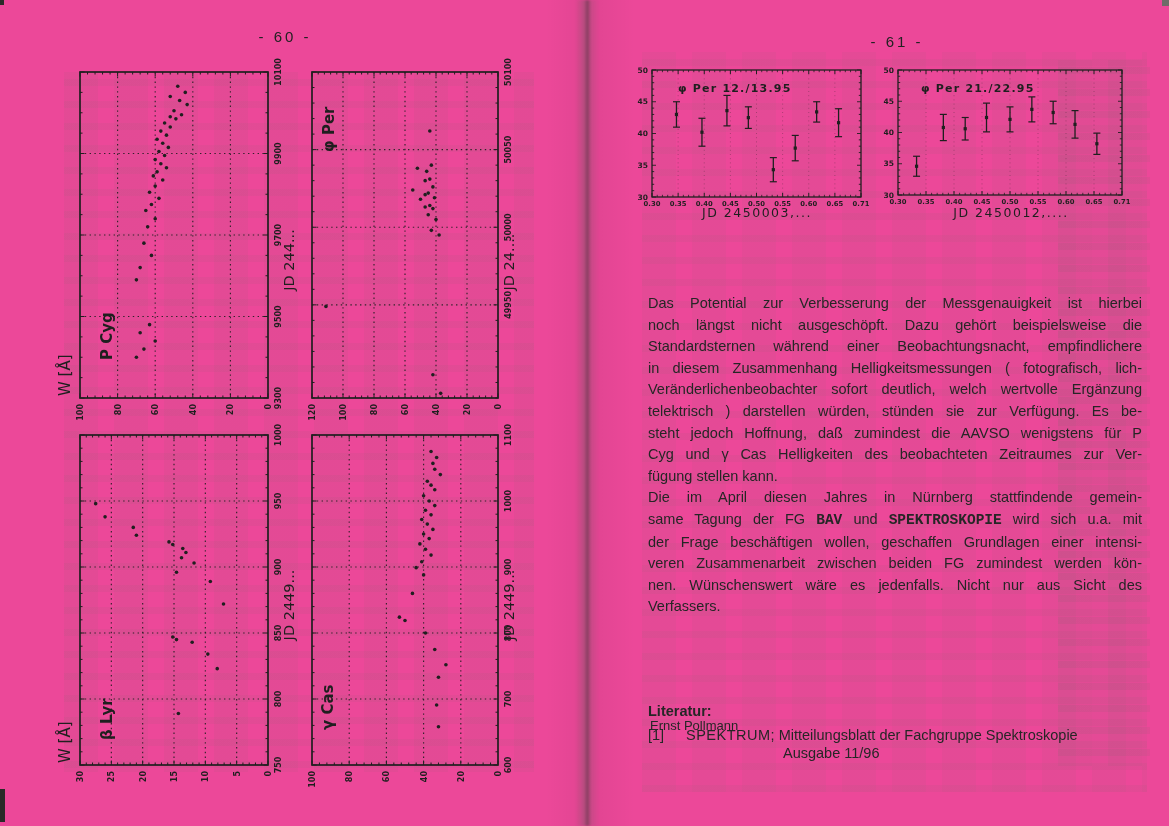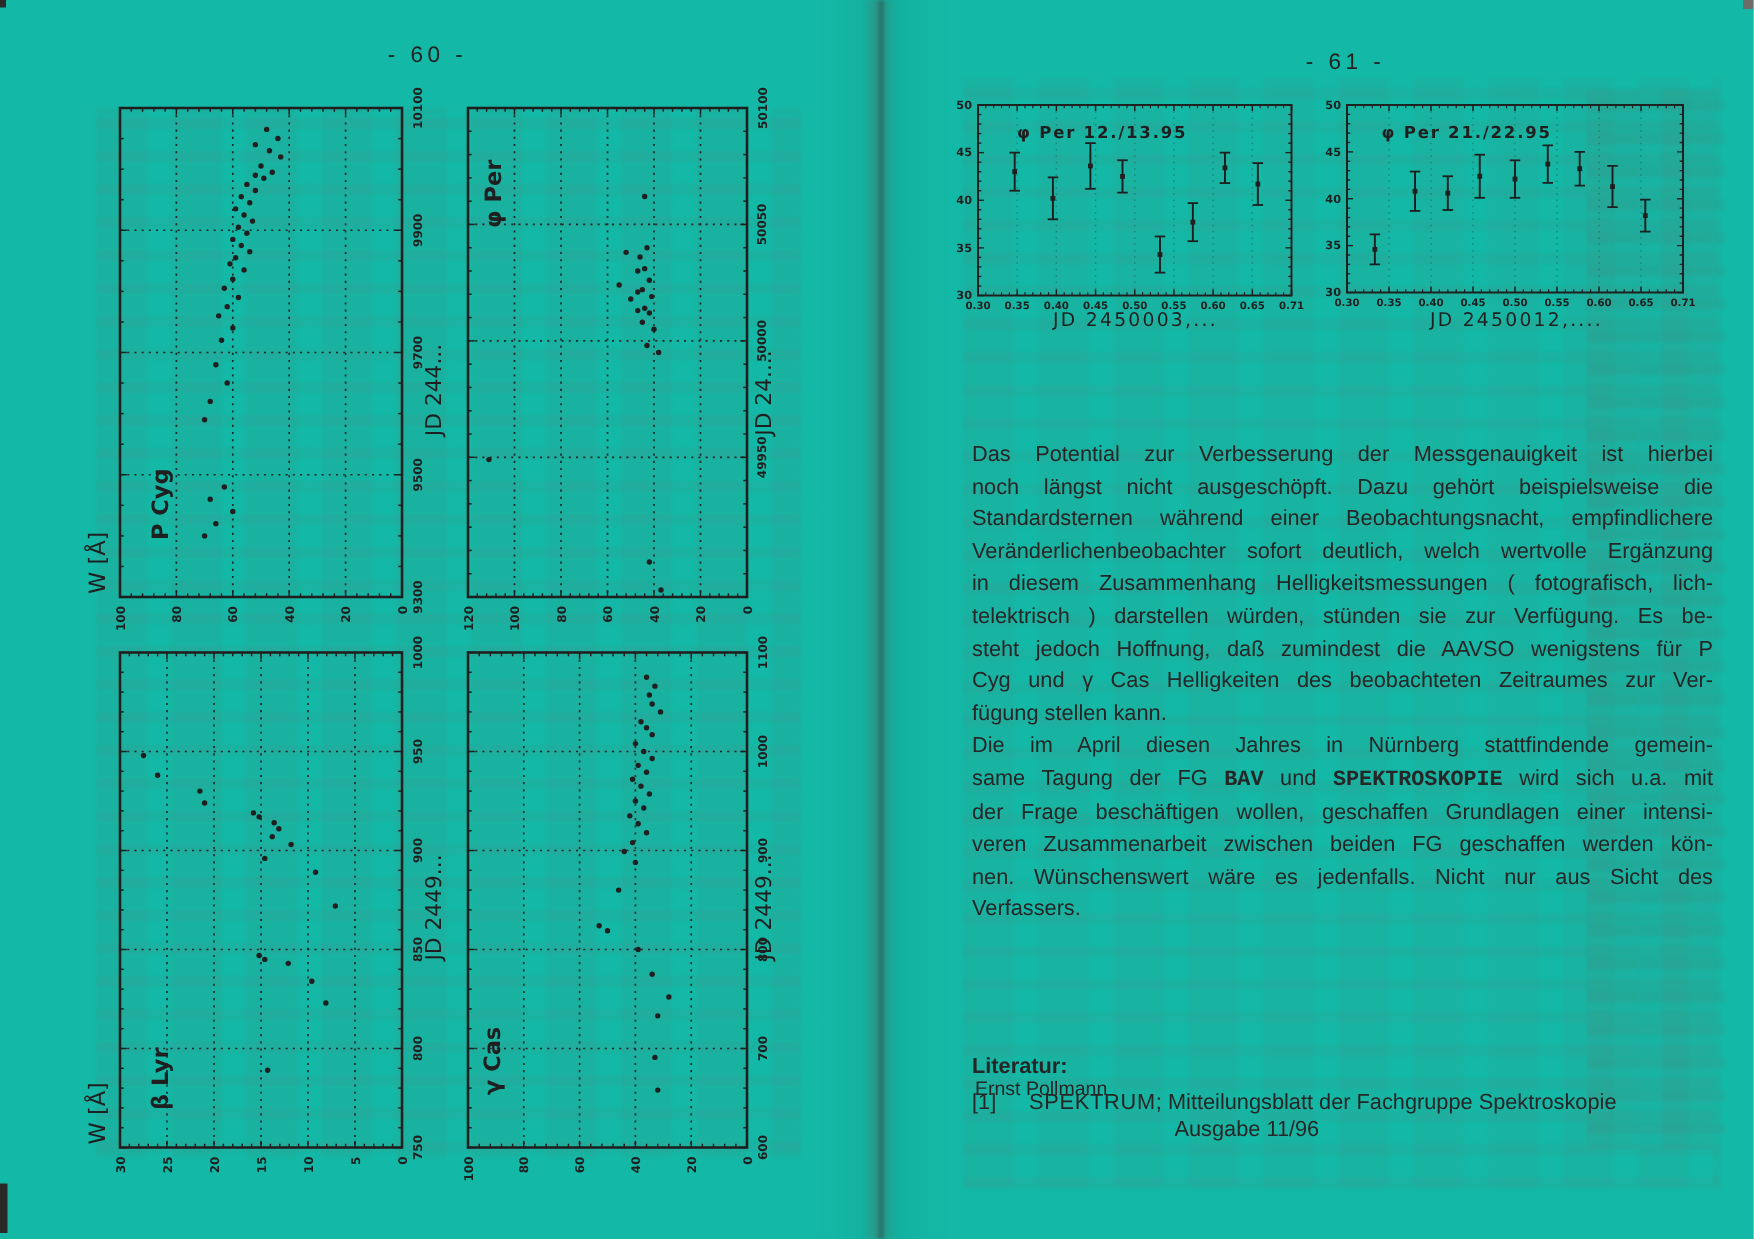--- a/index.html
+++ b/index.html
@@ -3,7 +3,7 @@
 <meta charset="utf-8">
 <style>
   html,body{margin:0;padding:0;background:#c9c8c4;}
-  .scan{position:relative;width:1169px;height:826px;background:#14b8a6;overflow:hidden;
+  .scan{position:relative;width:1169px;height:826px;background:#ec4899;overflow:hidden;
         font-family:"Liberation Sans",sans-serif;color:#1f1f1f;}
   .pagenum{position:absolute;font-size:15px;letter-spacing:3px;text-align:center;width:110px;color:#222;}
   #pn-left{left:230px;top:28px;}

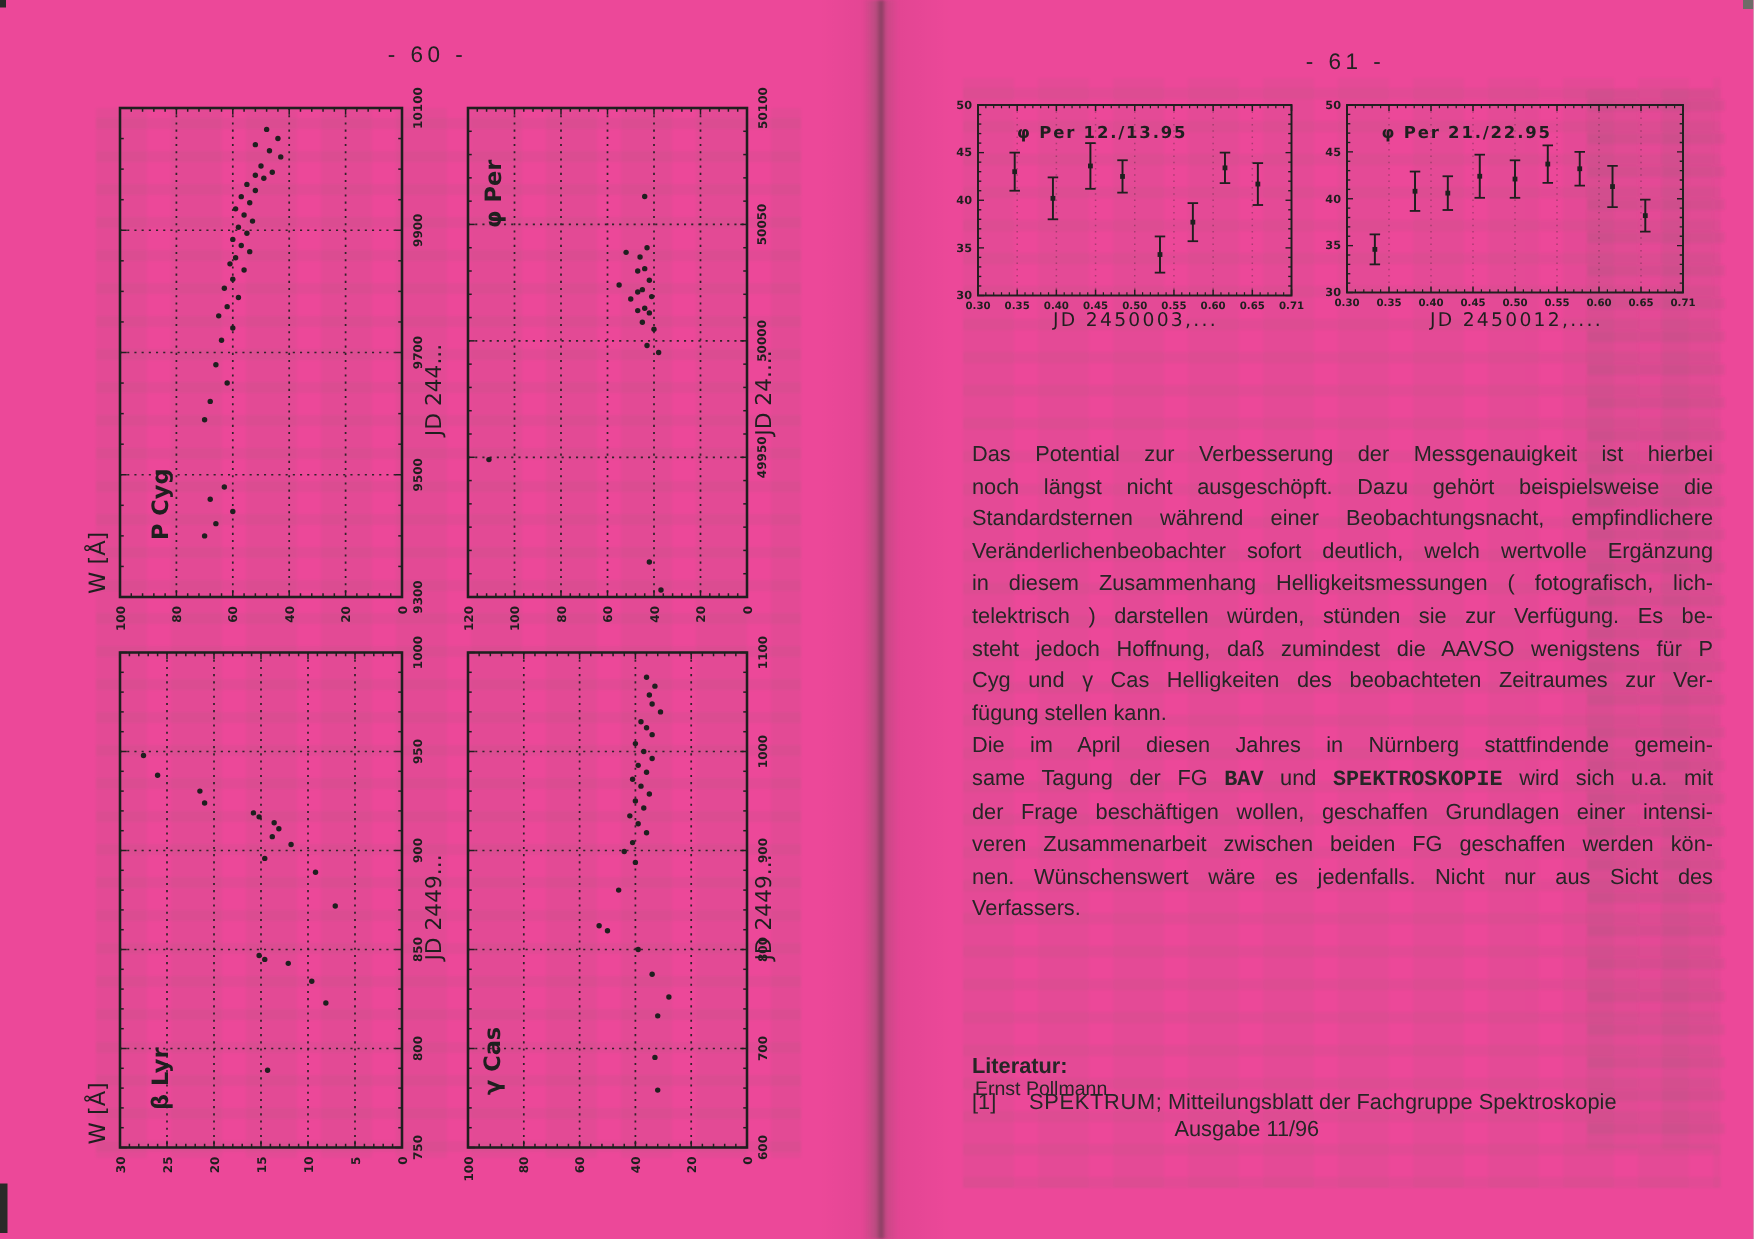--- a/index.html
+++ b/index.html
@@ -1050,8 +1050,8 @@
       <div class="tl j"><span>Das Potential zur Verbesserung der Messgenauigkeit ist hierbei</span></div>
       <div class="tl j"><span>noch längst nicht ausgeschöpft. Dazu gehört beispielsweise die</span></div>
       <div class="tl j"><span>Standardsternen während einer Beobachtungsnacht, empfindlichere</span></div>
+      <div class="tl j"><span>in diesem Zusammenhang Helligkeitsmessungen ( fotografisch, lich-</span></div>
       <div class="tl j"><span>Veränderlichenbeobachter sofort deutlich, welch wertvolle Ergänzung</span></div>
-      <div class="tl j"><span>in diesem Zusammenhang Helligkeitsmessungen ( fotografisch, lich-</span></div>
       <div class="tl j"><span>telektrisch ) darstellen würden, stünden sie zur Verfügung. Es be-</span></div>
       <div class="tl j"><span>steht jedoch Hoffnung, daß zumindest die AAVSO wenigstens für P</span></div>
       <div class="tl j"><span>Cyg und γ Cas Helligkeiten des beobachteten Zeitraumes zur Ver-</span></div>

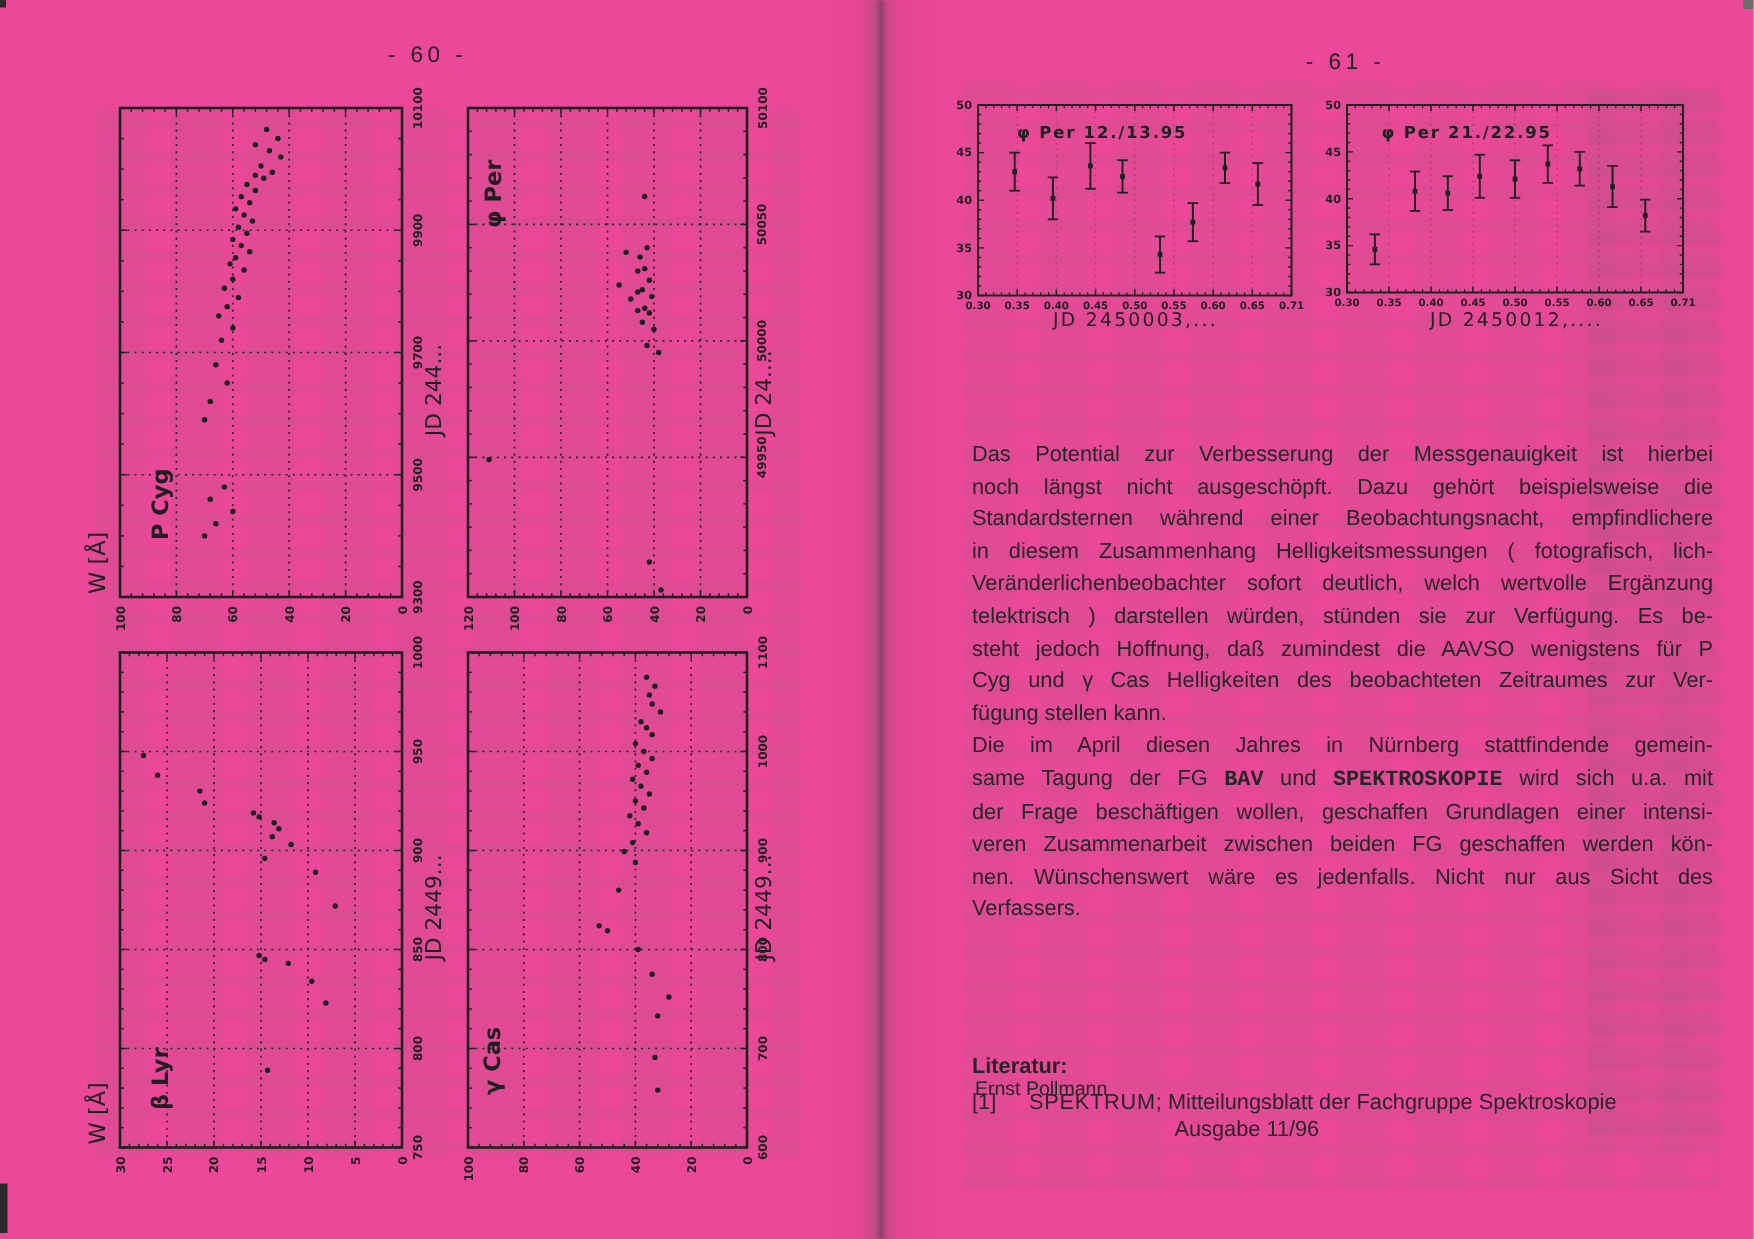--- a/index.html
+++ b/index.html
@@ -1059,7 +1059,7 @@
       <div class="tl j"><span>Die im April diesen Jahres in Nürnberg stattfindende gemein-</span></div>
       <div class="tl j"><span>same Tagung der FG </span><span class="b">BAV</span><span> und </span><span class="b">SPEKTROSKOPIE</span><span> wird sich u.a. mit</span></div>
       <div class="tl j"><span>der Frage beschäftigen wollen, geschaffen Grundlagen einer intensi-</span></div>
-      <div class="tl j"><span>veren Zusammenarbeit zwischen beiden FG geschaffen werden kön-</span></div>
+      <div class="tl j"><span>veren Zusammenarbeit zwischen beiden FG zumindest werden kön-</span></div>
       <div class="tl j"><span>nen. Wünschenswert wäre es jedenfalls. Nicht nur aus Sicht des</span></div>
       <div class="tl"><span>Verfassers.</span></div>
     </div>

